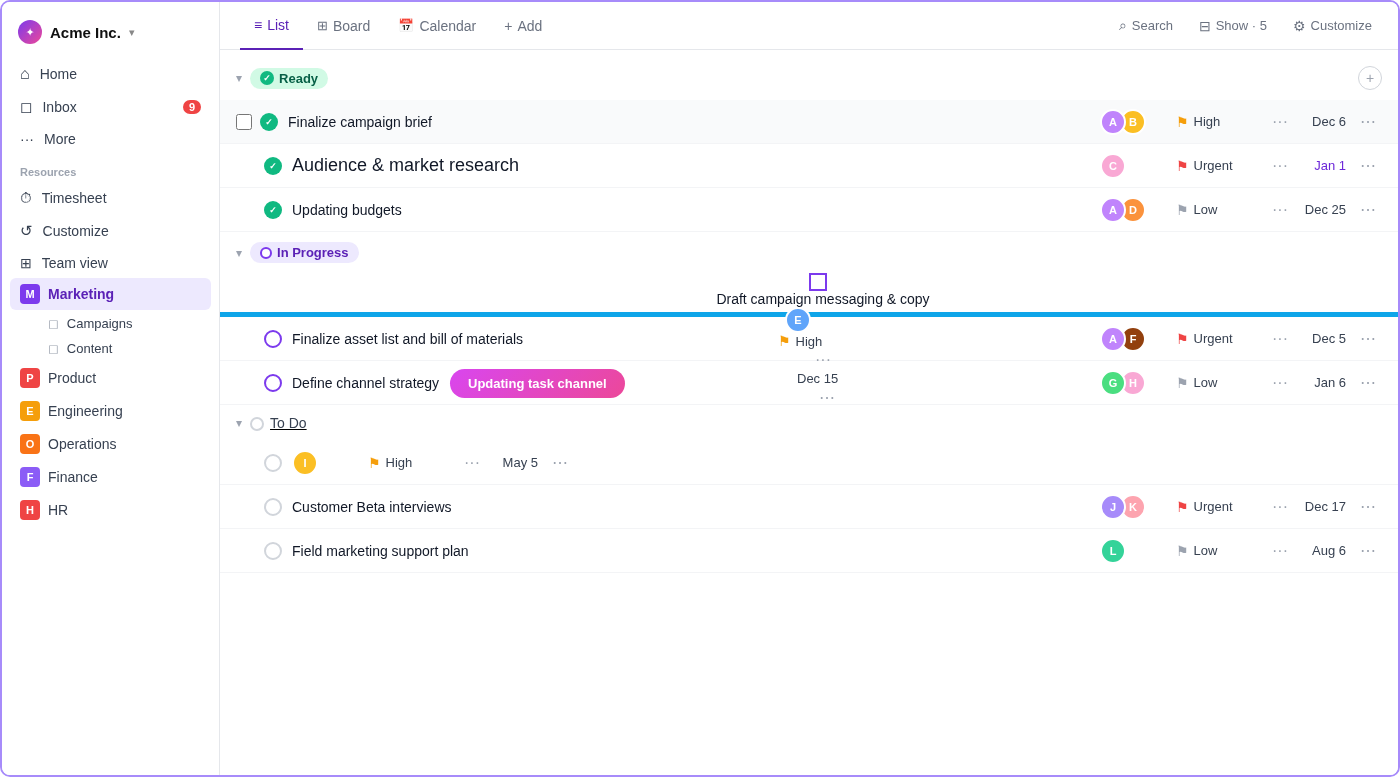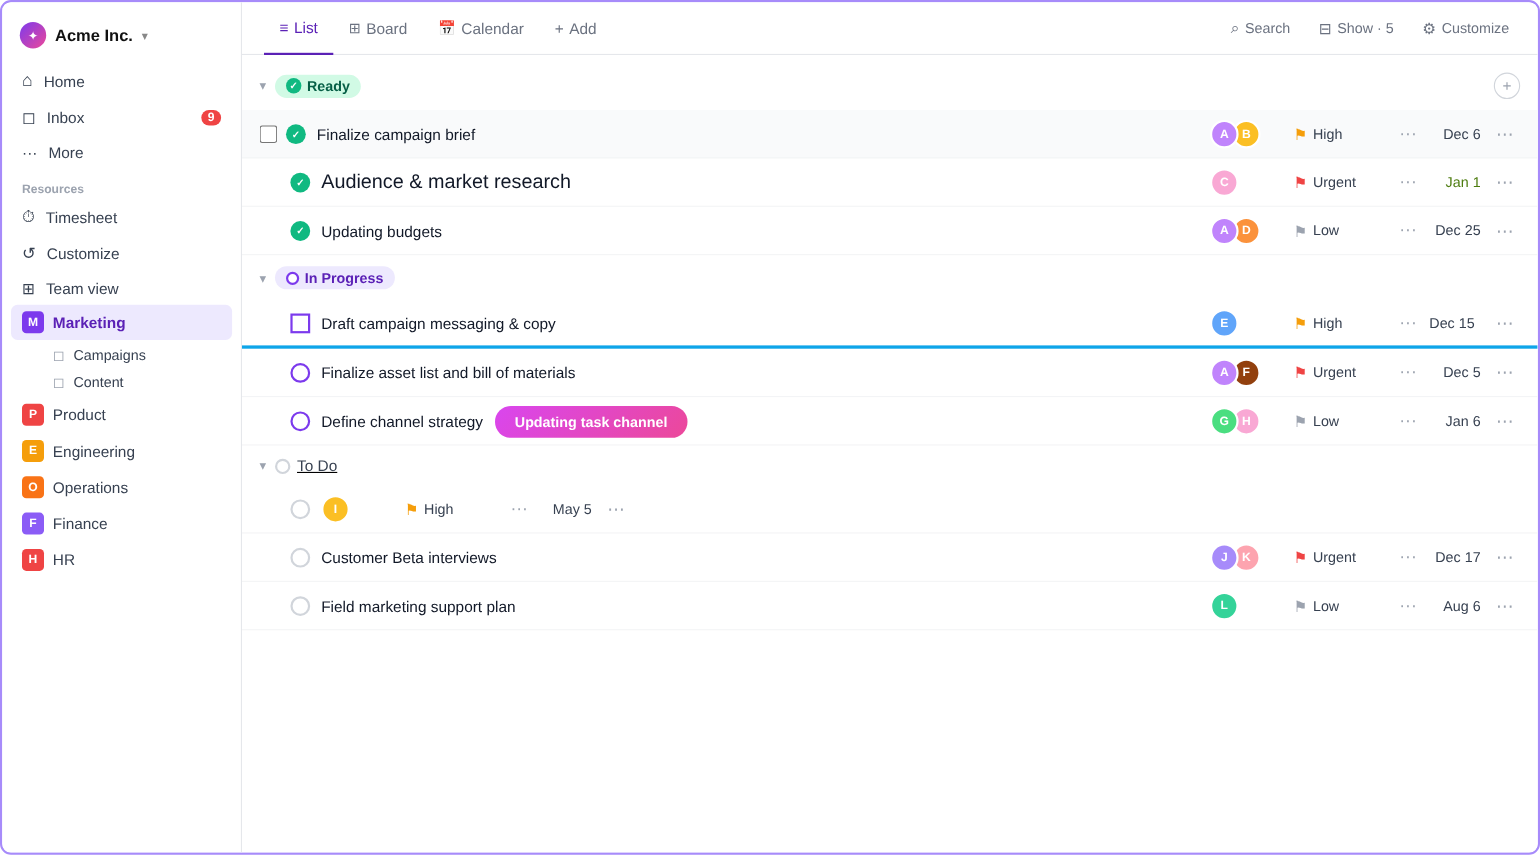--- a/index.html
+++ b/index.html
@@ -172,7 +172,7 @@
           <span>Urgent</span>
         </div>
         <span style="color:#9ca3af;font-size:16px;cursor:pointer;padding:2px 6px;">···</span>
-        <span style="min-width:52px;font-size:13px;color:#4d7c0f;text-align:right;">Jan 1</span>
+        <span style="min-width:52px;font-size:13px;color:#6d28d9;text-align:right;">Jan 1</span>
         <span style="color:#9ca3af;cursor:pointer;padding:2px 6px;font-size:16px;margin-left:8px;">⋯</span>
       </div>
 

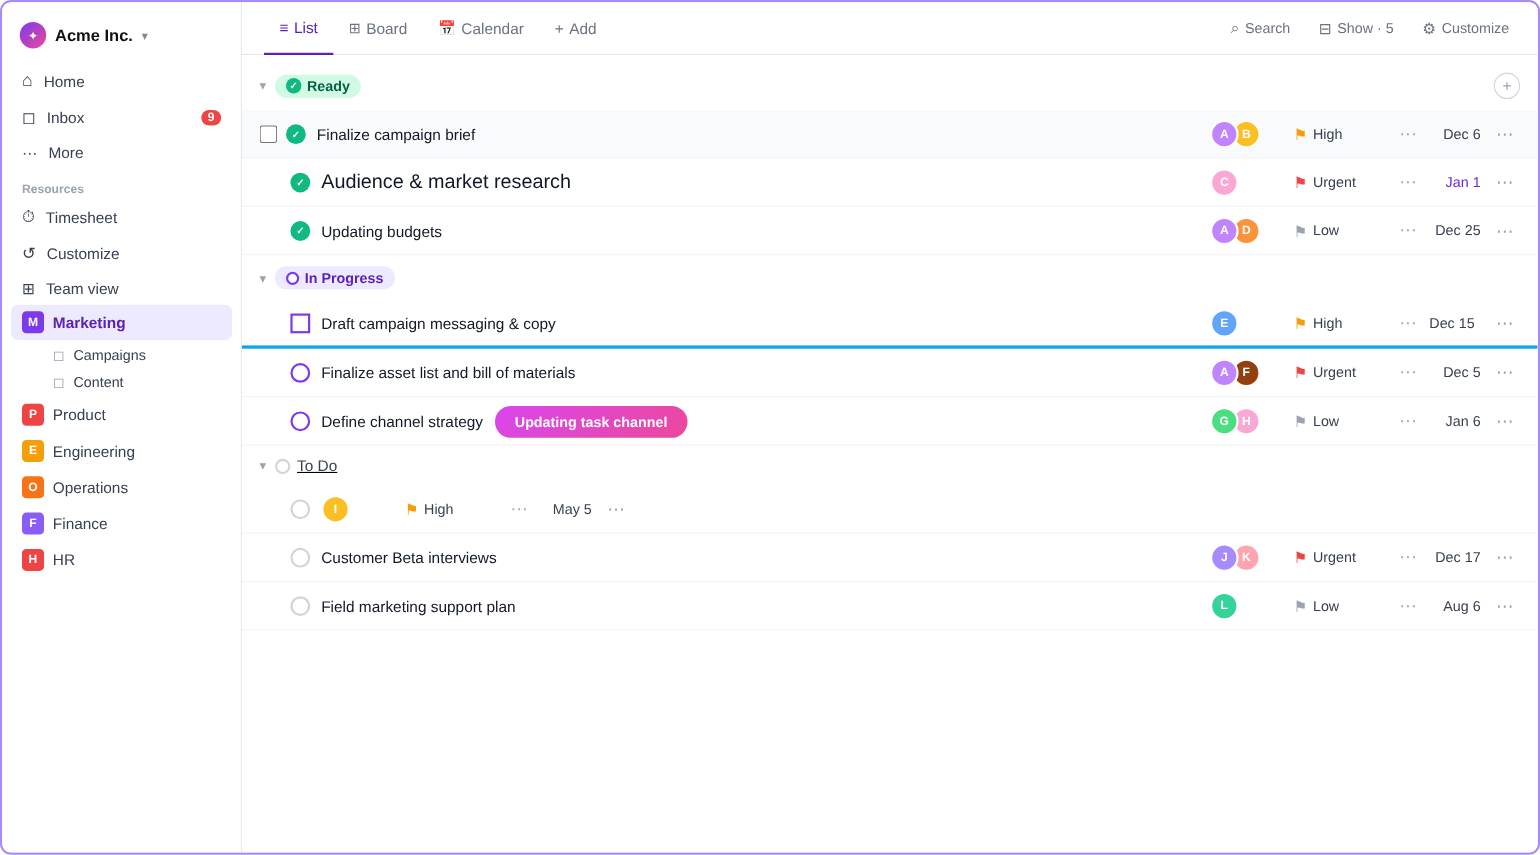--- a/index.html
+++ b/index.html
@@ -202,7 +202,7 @@
         </div>
       </div>
 
-      <div style="display:flex;align-items:center;padding:0 16px 0 44px;height:44px;border-bottom:3px solid #0ea5e9;">
+      <div style="display:flex;align-items:center;padding:0 16px 0 44px;height:44px;border-bottom:5px solid #0ea5e9;flex-direction:column;">
         <span style="width:18px;height:18px;margin-right:10px;flex-shrink:0;border:2px solid #7c3aed;border-radius:50;"></span>
         <span style="font-size:14px;color:#111827;flex:1;">Draft campaign messaging &amp; copy</span>
         <div style="display:flex;min-width:60px;margin-right:16px;">

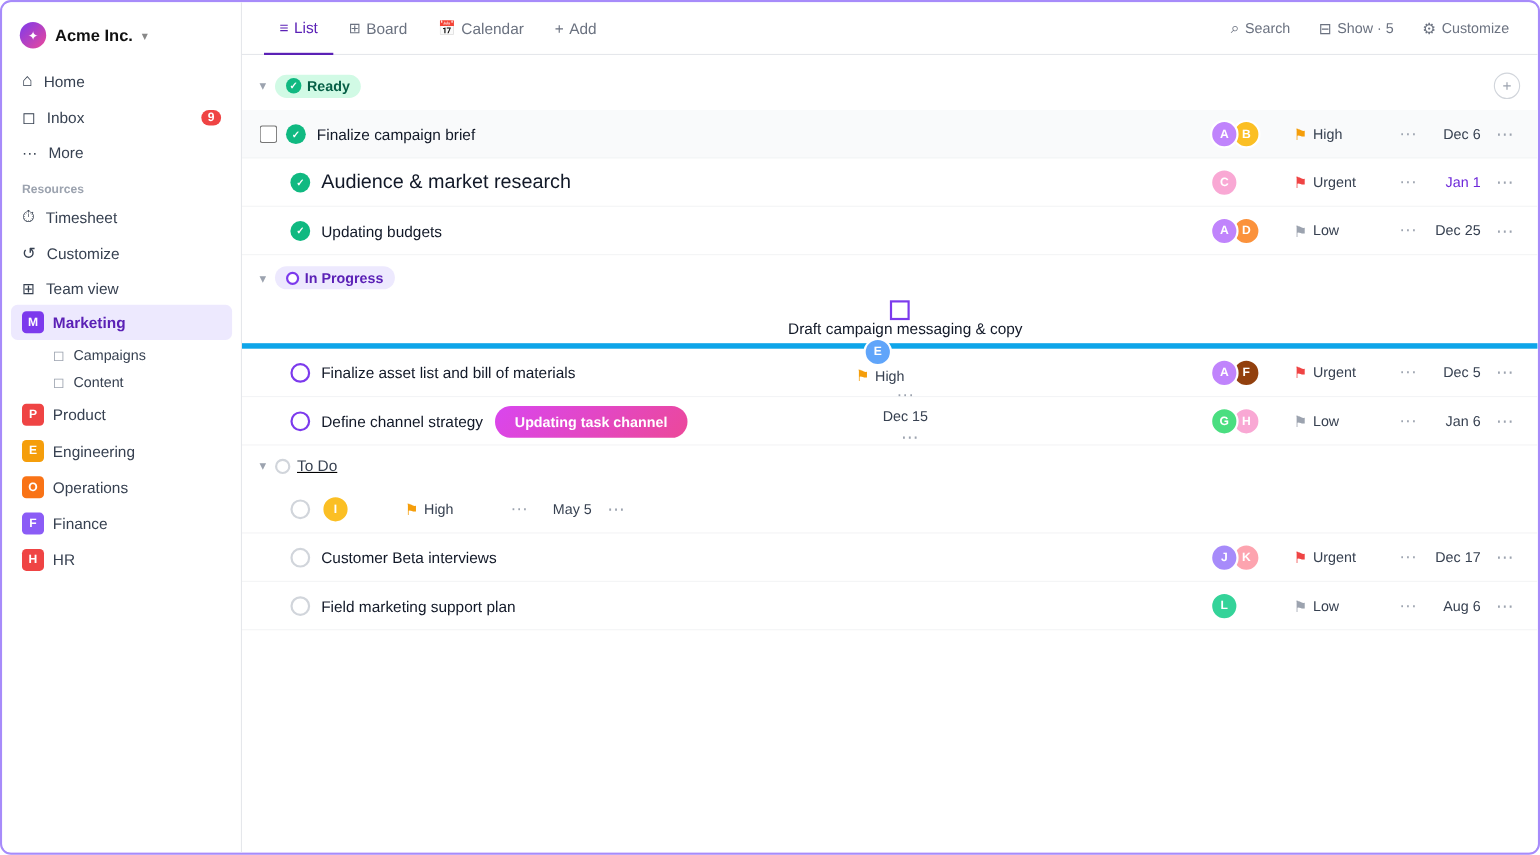--- a/index.html
+++ b/index.html
@@ -213,7 +213,7 @@
           <span>High</span>
         </div>
         <span style="color:#9ca3af;font-size:16px;cursor:pointer;padding:2px 6px;">···</span>
-        <span style="min-width:52px;font-size:13px;color:#374151;text-align:center;">Dec 15</span>
+        <span style="min-width:52px;font-size:13px;color:#374151;text-align:left;">Dec 15</span>
         <span style="color:#9ca3af;cursor:pointer;padding:2px 6px;font-size:16px;margin-left:8px;">⋯</span>
       </div>
 

